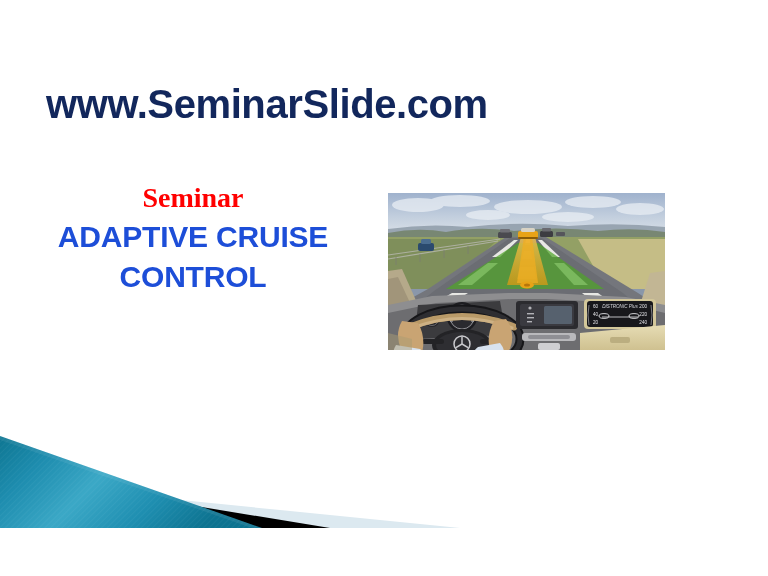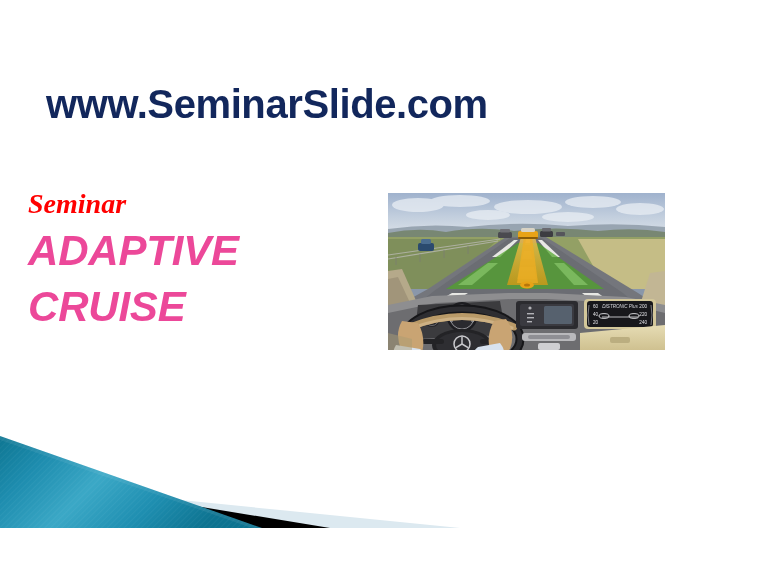--- a/index.html
+++ b/index.html
@@ -38,9 +38,9 @@
   #text-block {
     position: absolute;
     left: 28px;
-    top: 186px;
+    top: 180px;
     width: 330px;
-    font-style: italic;
+    text-align: center;
   }
   .seminar-line {
     font-family: "Liberation Serif", serif;

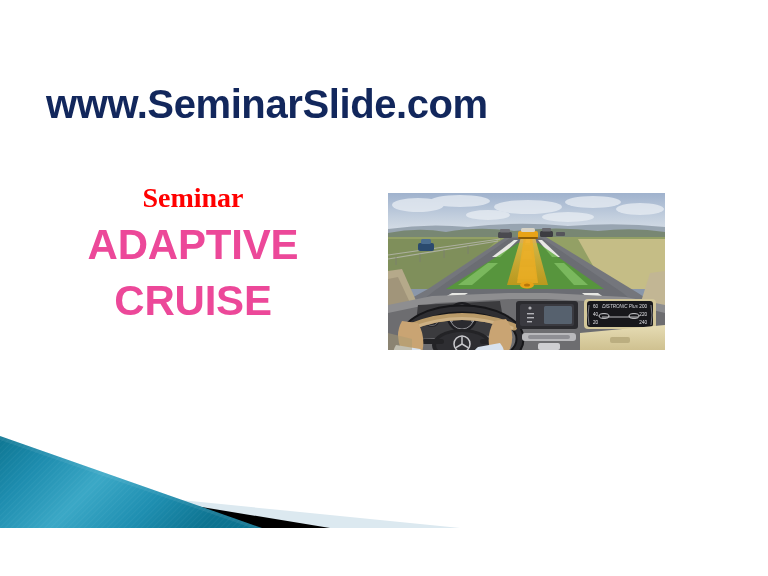--- a/index.html
+++ b/index.html
@@ -52,9 +52,9 @@
   .topic-line {
     font-family: "Liberation Sans", sans-serif;
     font-weight: bold;
-    font-size: 42px;
+    font-size: 30px;
     line-height: 1.33;
-    color: #ec4899;
+    color: #1d4ed8;
     letter-spacing: -0.2px;
   }
 

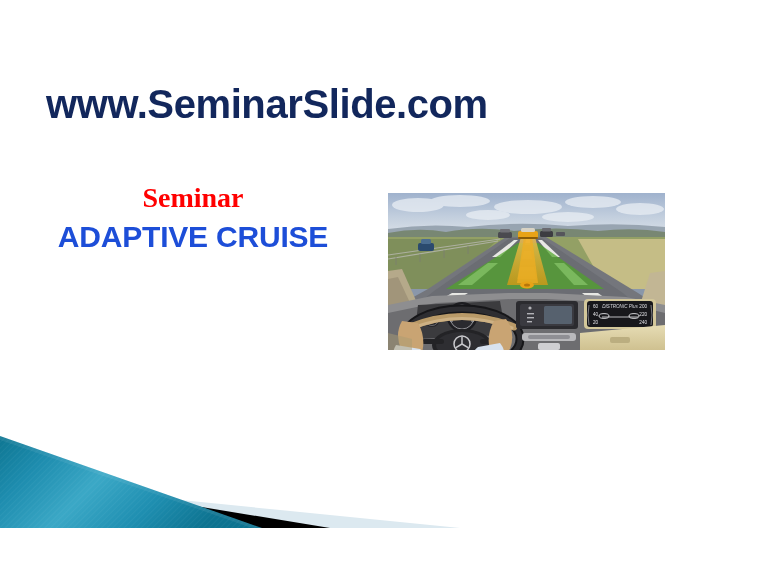--- a/index.html
+++ b/index.html
@@ -91,6 +91,7 @@
   <div id="text-block">
     <div class="seminar-line">Seminar</div>
     <div class="topic-line">ADAPTIVE CRUISE</div>
+    <div class="topic-line">CONTROL</div>
   </div>
 
   <div id="picture">

